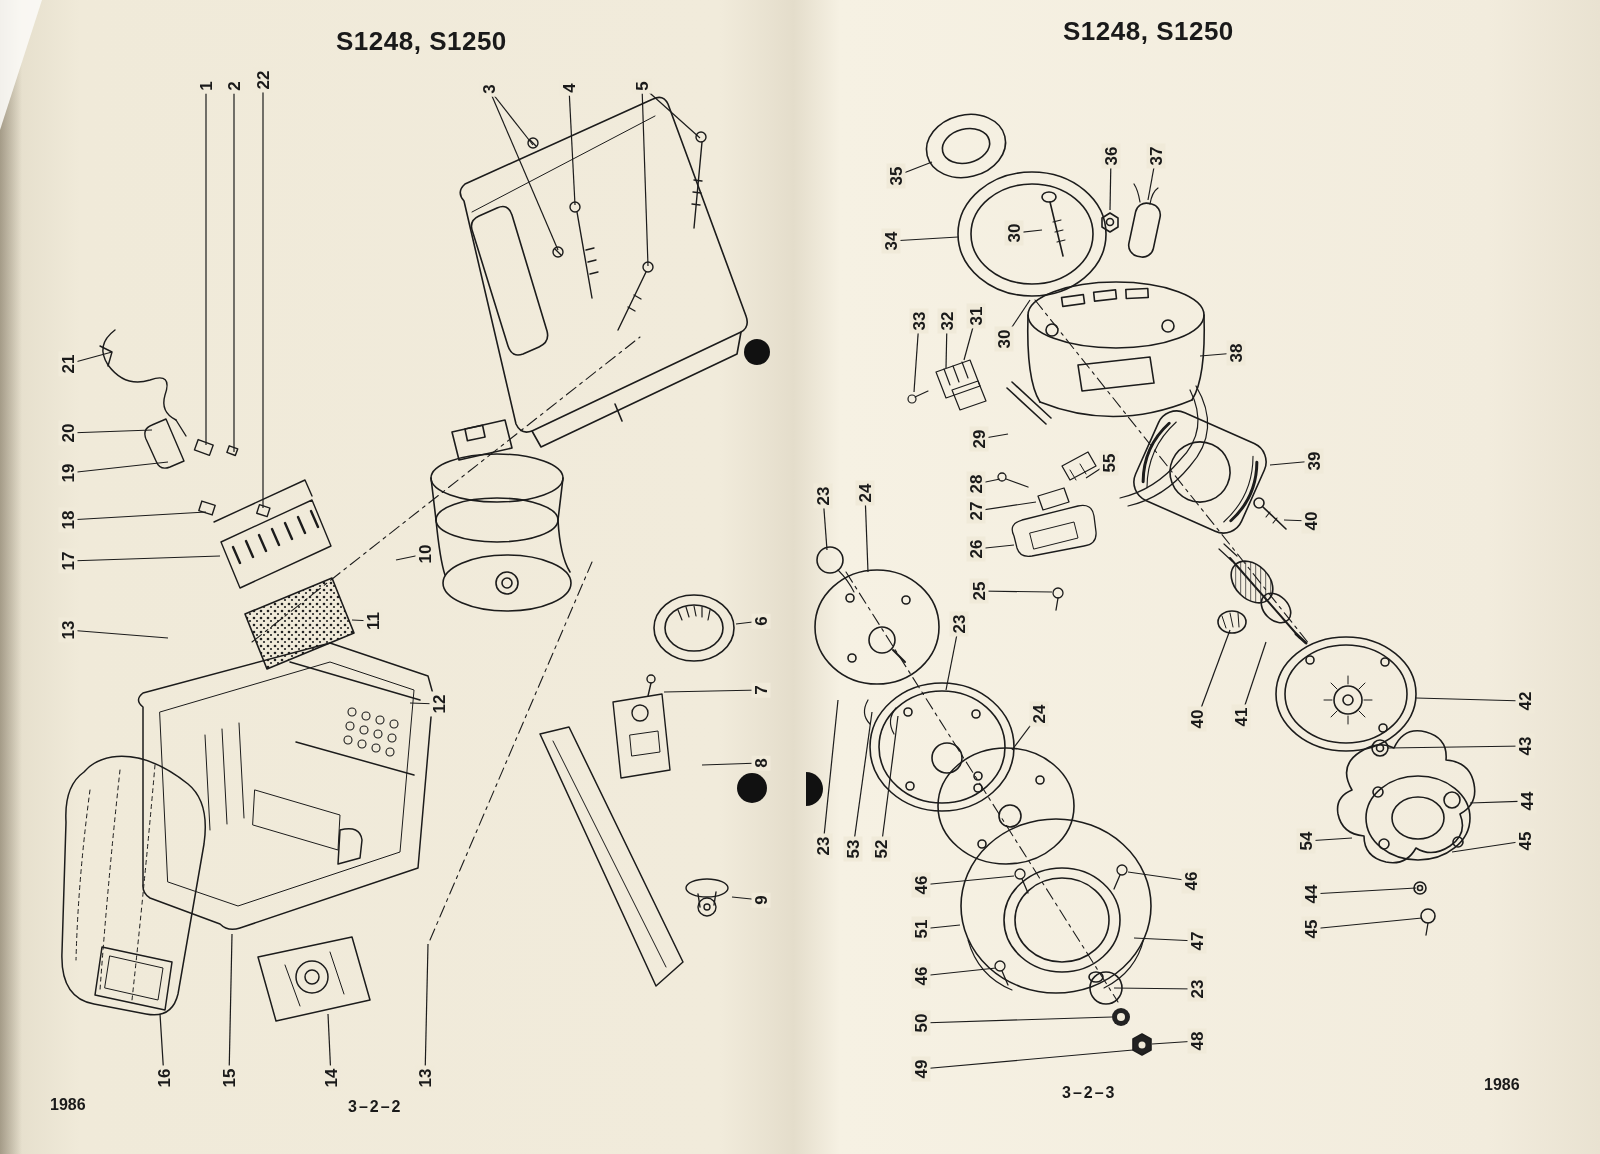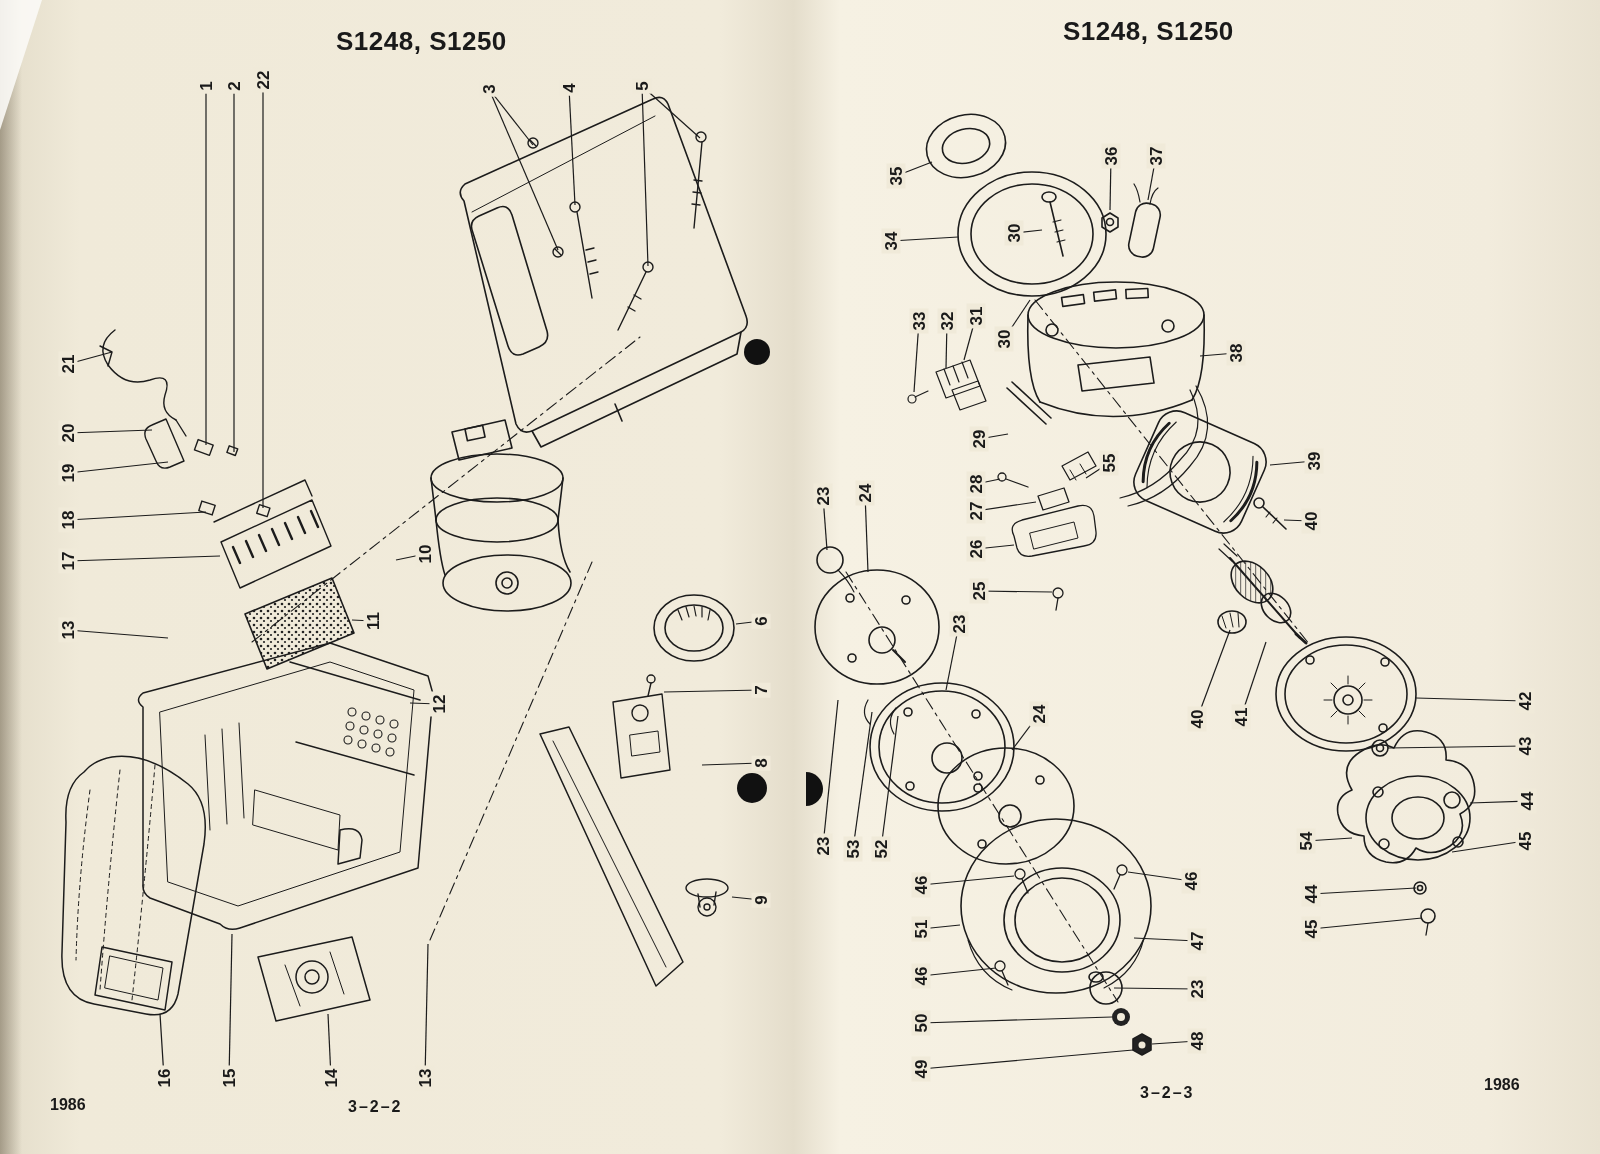--- a/index.html
+++ b/index.html
@@ -20,7 +20,7 @@
   .footer{position:absolute;font-weight:bold;font-size:16px;white-space:nowrap}
   .footer-year-left{left:50px;top:1096px}
   .footer-sec-left{left:348px;top:1098px;letter-spacing:2px}
-  .footer-sec-right{left:1140px;top:1084px;letter-spacing:2px}
+  .footer-sec-right{left:1062px;top:1084px;letter-spacing:2px}
   .footer-year-right{left:1484px;top:1076px}
   svg.art,svg.leads{position:absolute;left:0;top:0;pointer-events:none}
   #leader-lines line{stroke:#1c1c1c;stroke-width:1.2}

